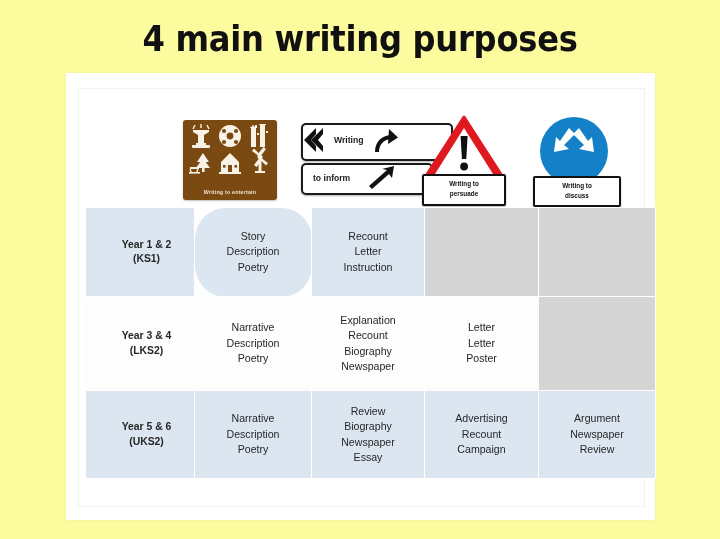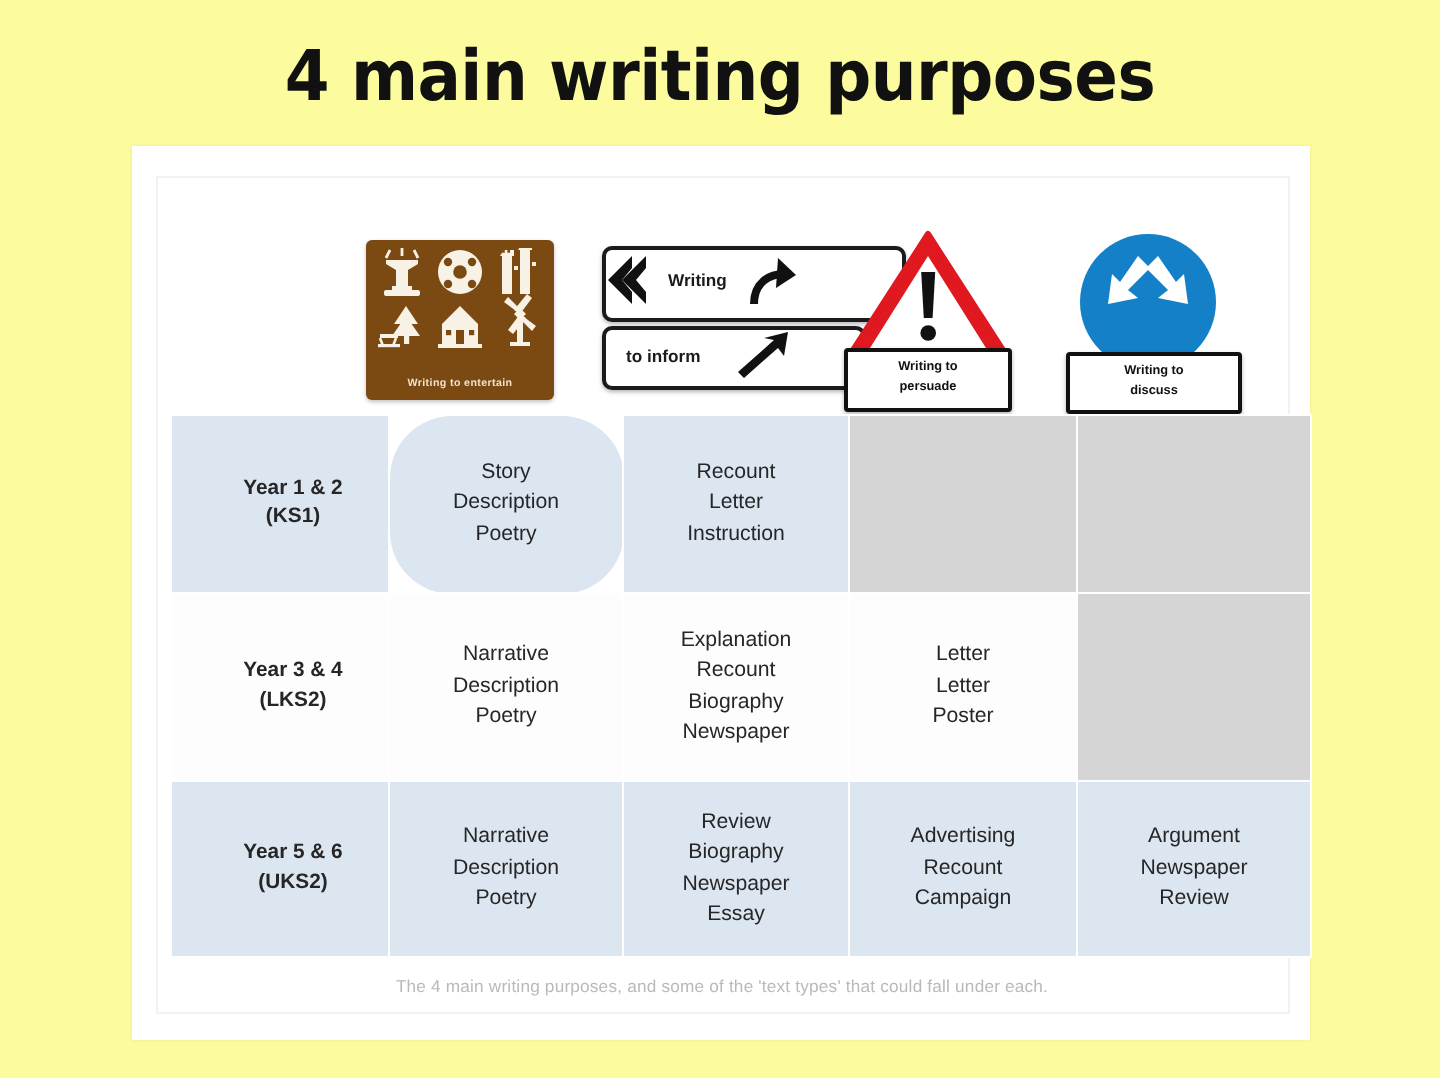--- a/index.html
+++ b/index.html
@@ -319,7 +319,6 @@
   </tbody>
     </table>
 
-  <div id="caption">The 4 main writing purposes, and some of the 'text types' that could fall under each.</div>
 </div>
 
 </body></html>

